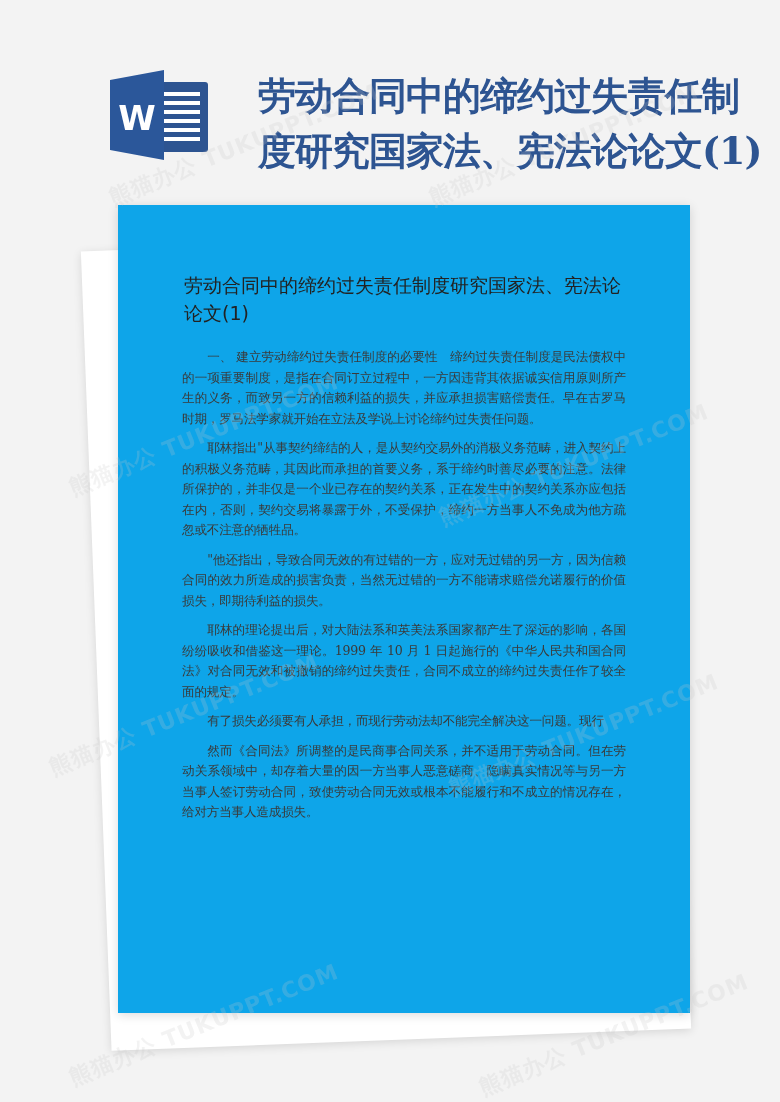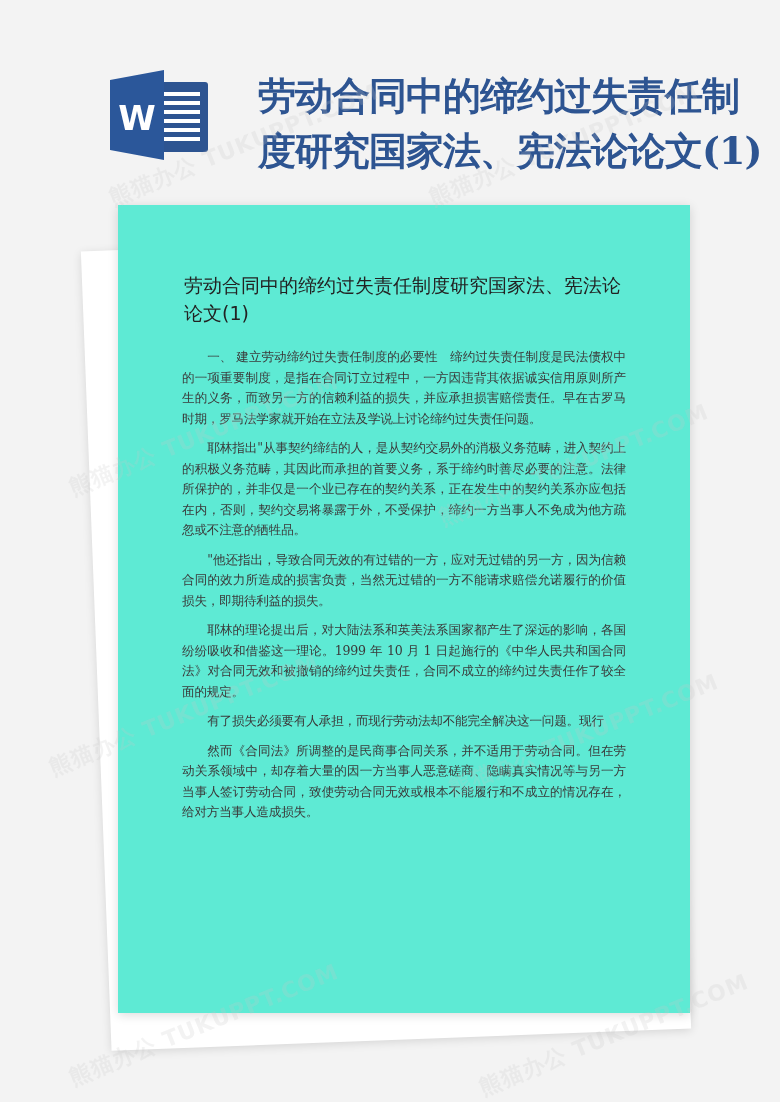--- a/index.html
+++ b/index.html
@@ -53,7 +53,7 @@
       position: absolute;
       left: 118px; top: 205px;
       width: 572px; height: 808px;
-      background: #5eead4;
+      background: #0ea5e9;
       box-shadow: 0 2px 10px rgba(0,0,0,0.14);
     }
 

